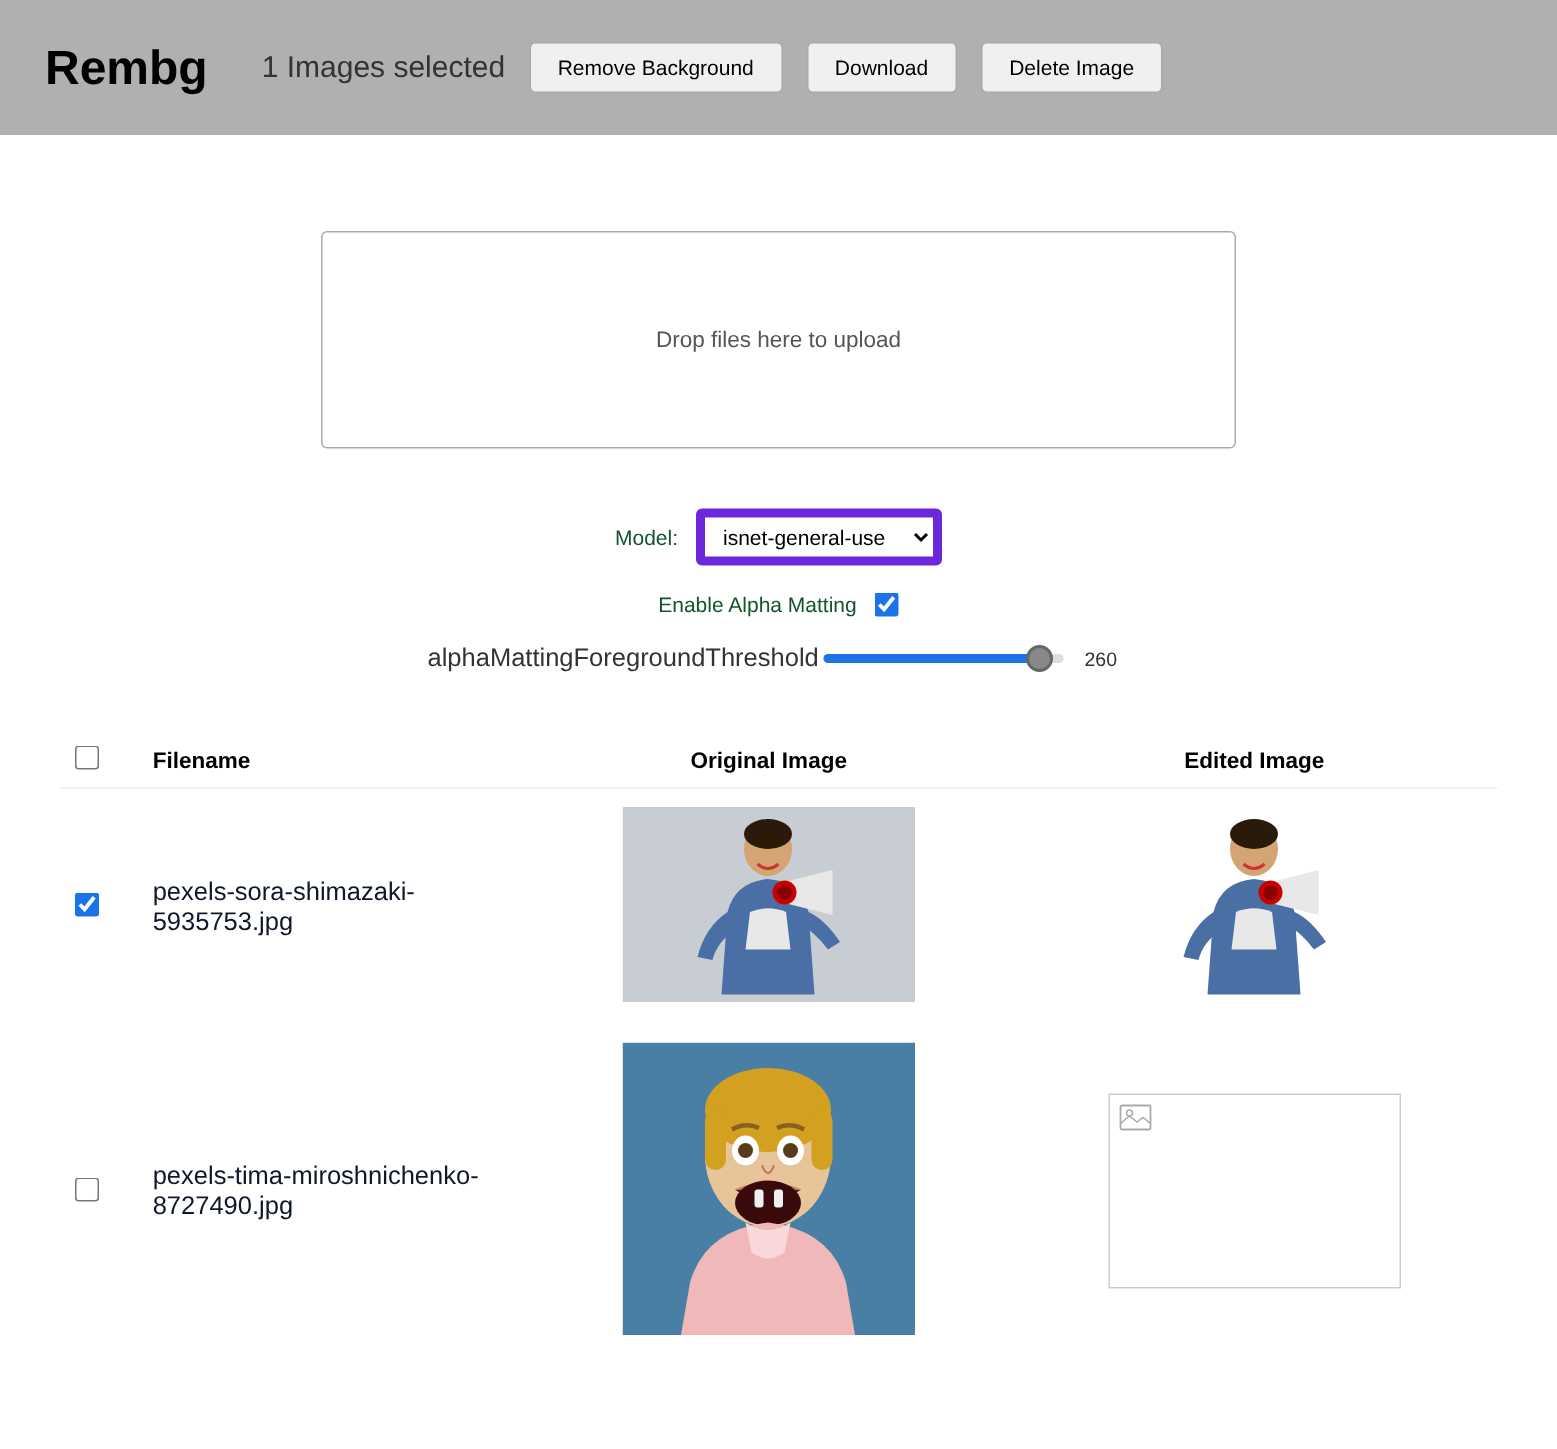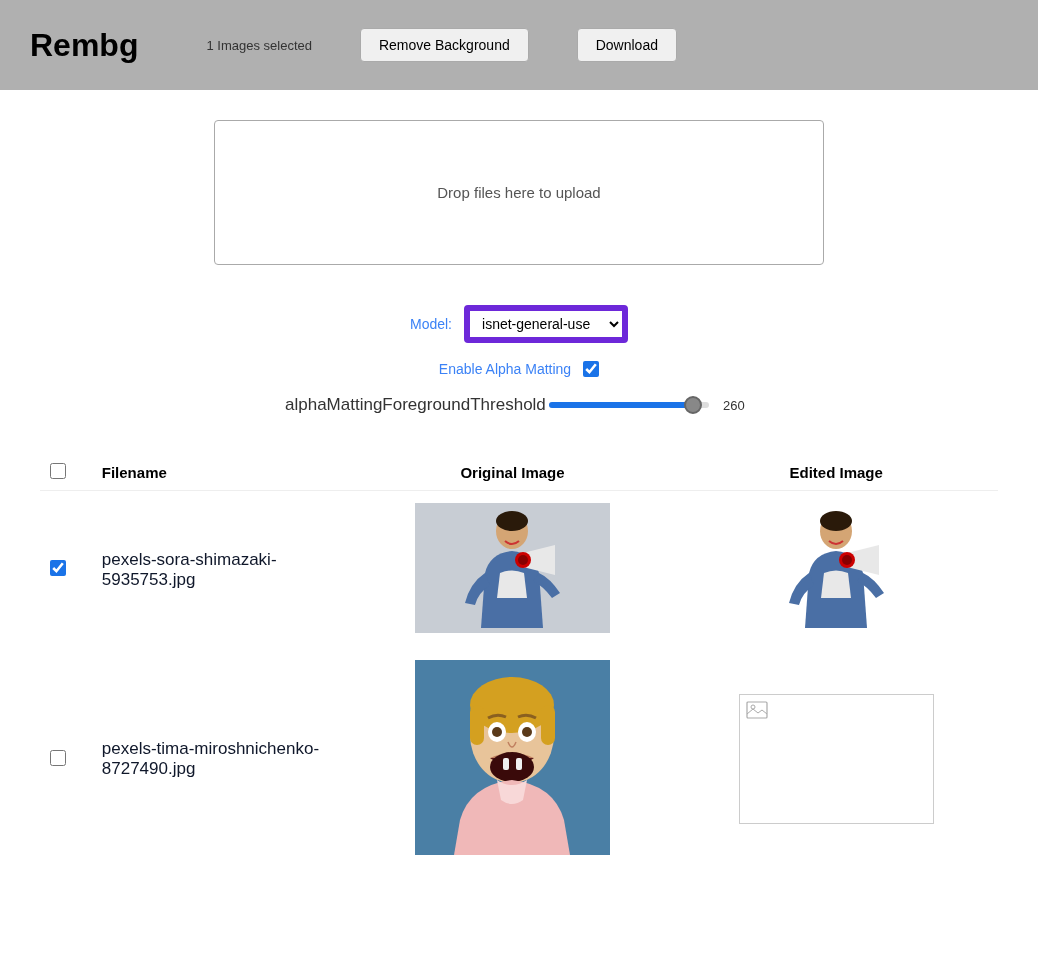--- a/index.html
+++ b/index.html
@@ -12,7 +12,7 @@
       align-items: center;
       padding: 0 30px;
       height: 90px;
-      gap: 48px;
+      gap: 16px;
     }
     .header-logo {
       font-size: 32px;

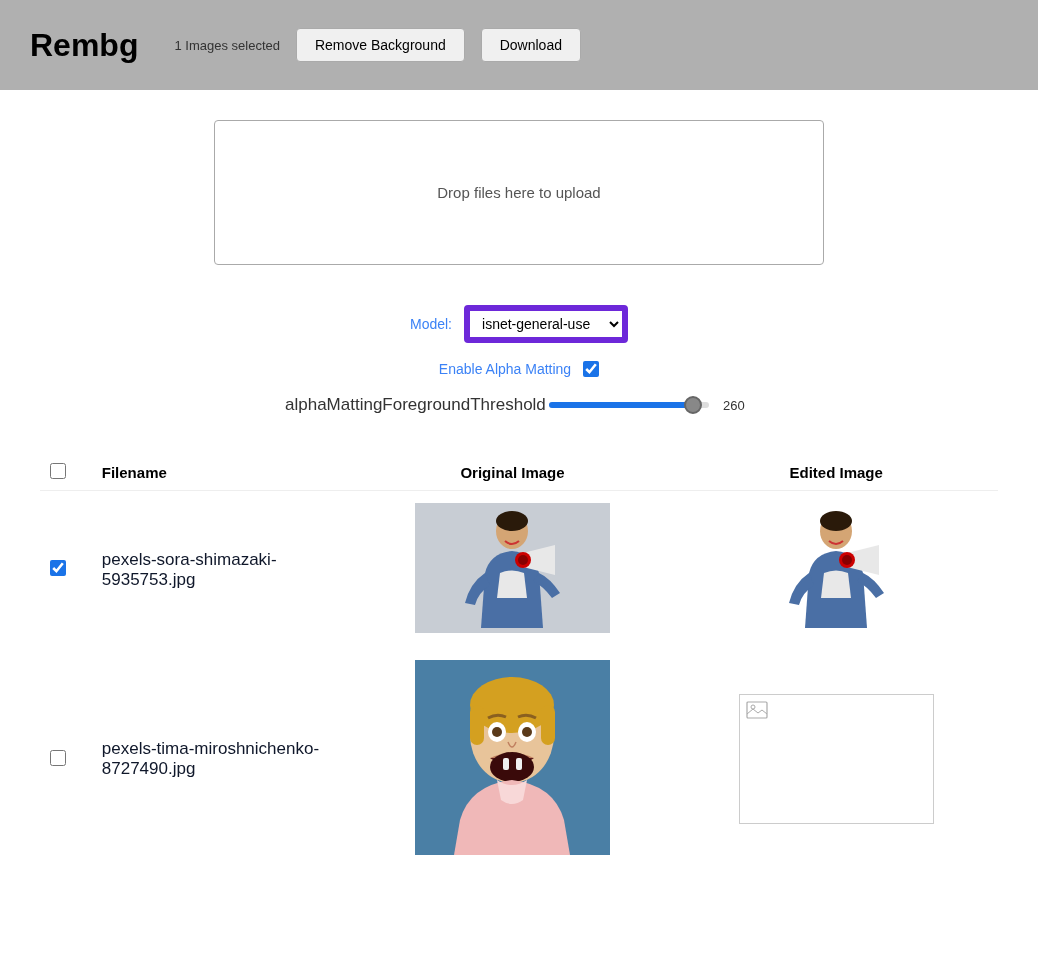--- a/index.html
+++ b/index.html
@@ -21,7 +21,7 @@
       margin-right: 20px;
     }
     .header-selected-text {
-      font-size: 13px;
+      font-size: 20px;
       color: #333;
     }
     .header-btn {

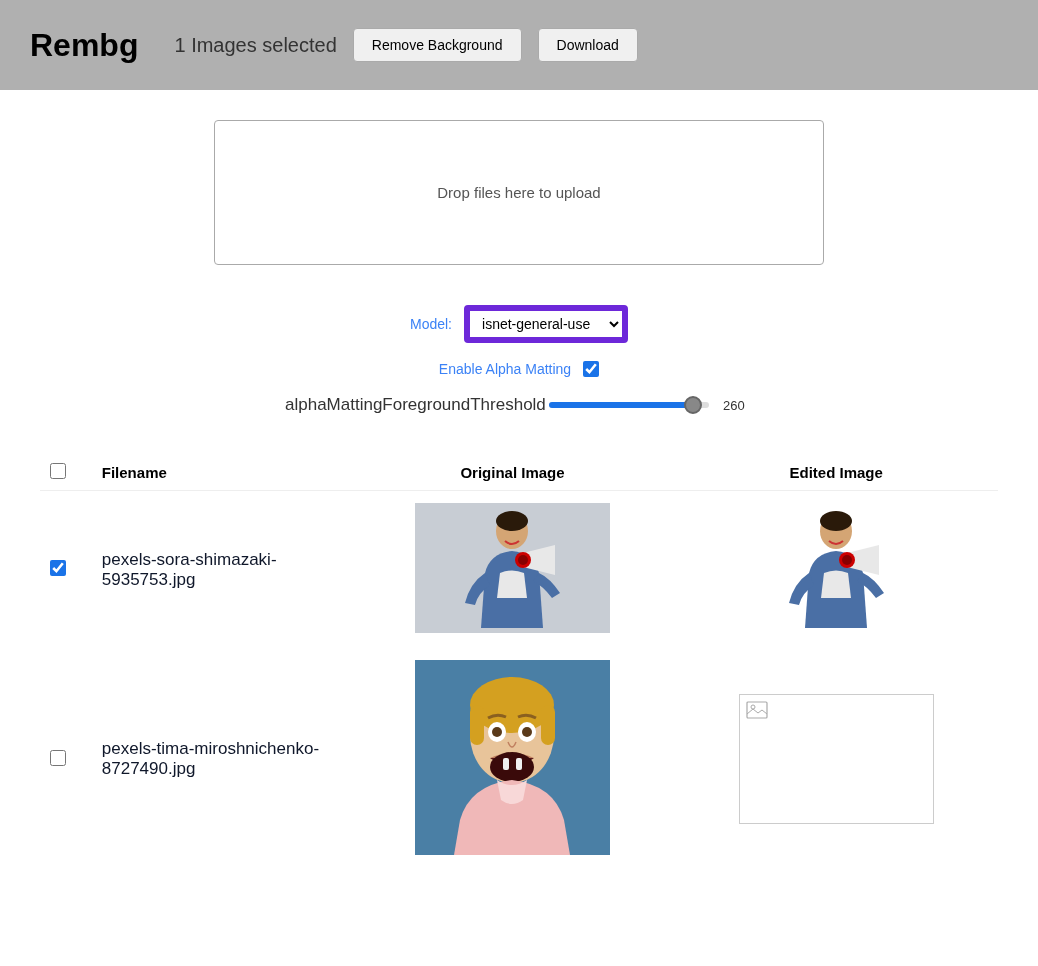--- a/index.html
+++ b/index.html
@@ -206,6 +206,7 @@
   <span class="header-selected-text">1 Images selected</span>
   <button class="header-btn">Remove Background</button>
   <button class="header-btn">Download</button>
+  <button class="header-btn">Delete Image</button>
 </div>
 
 <div class="main">

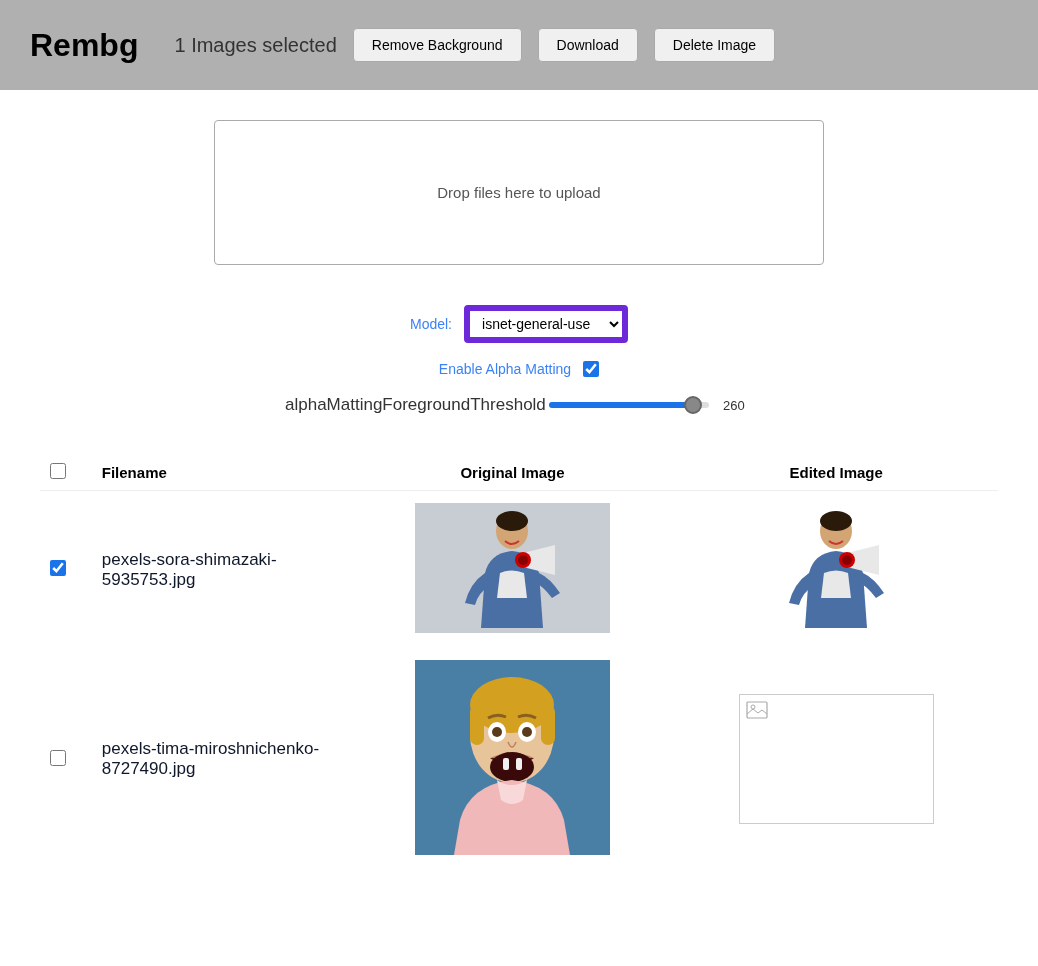--- a/index.html
+++ b/index.html
@@ -36,7 +36,8 @@
 
     
     .main {
-      padding: 30px 40px;
+      padding: 20px 40px;
+      margin-top: 44px;
     }
 
     

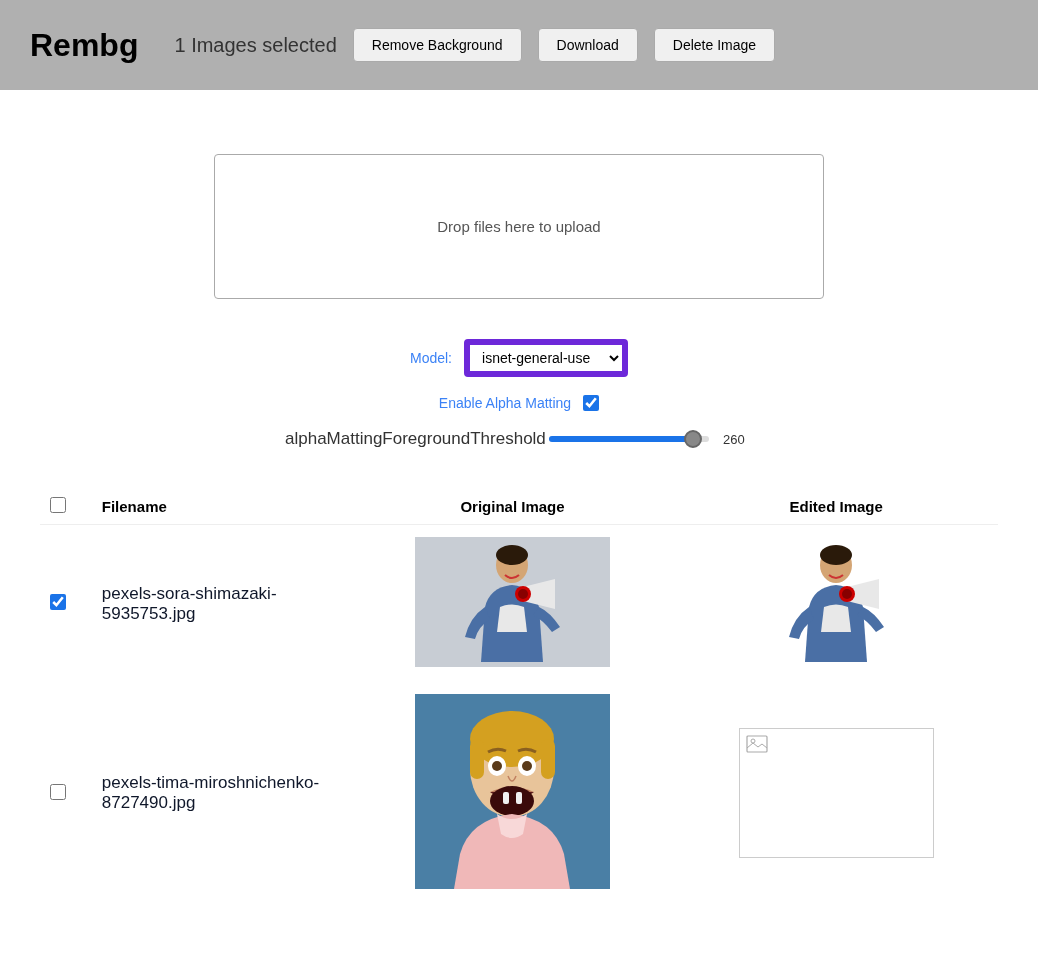--- a/index.html
+++ b/index.html
@@ -72,7 +72,7 @@
     }
     .setting-label {
       font-size: 14px;
-      color: #3b82f6;
+      color: #14532d;
     }
     .model-select {
       border: 6px solid #6d28d9;

